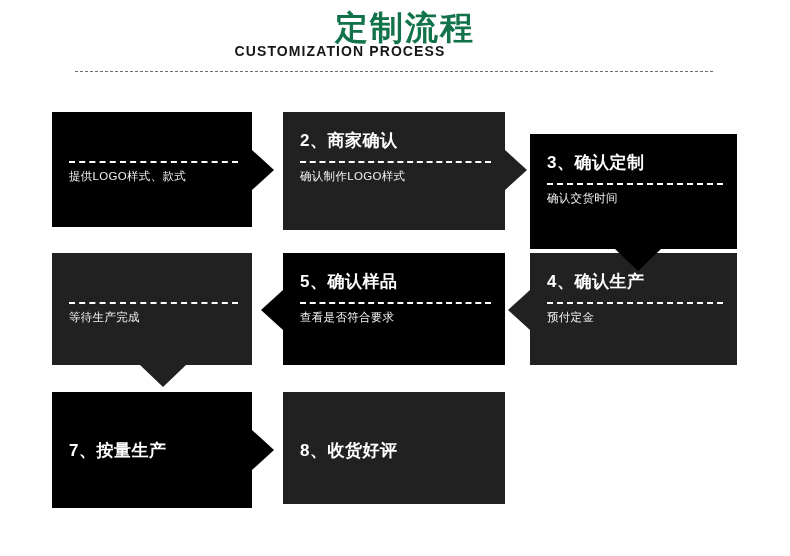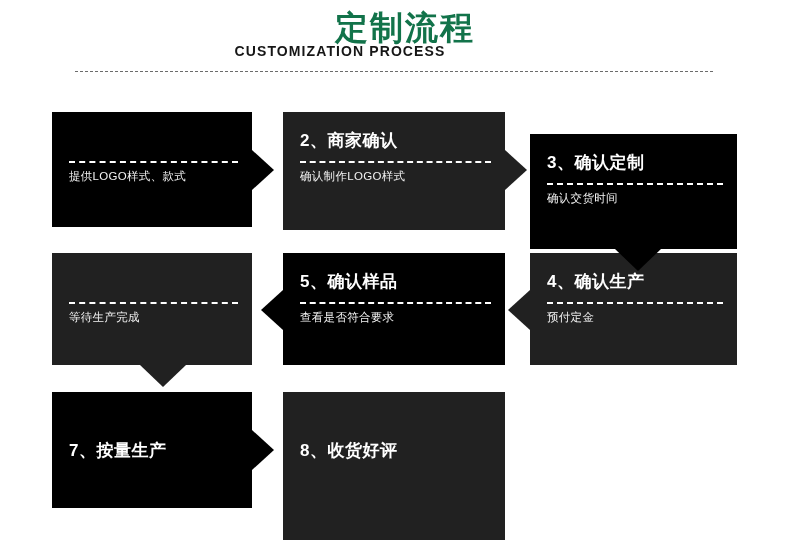--- a/index.html
+++ b/index.html
@@ -199,7 +199,7 @@
     <div class="arrow right" style="left:200px; top:38px;"></div>
   </div>
 
-  <div class="step gray centered" style="left:283px; top:392px; width:222px; height:148px;">
+  <div class="step gray centered" style="left:283px; top:392px; width:222px; height:112px;">
     <div class="body"></div>
     <div class="step-title">8、收货好评</div>
   </div>

